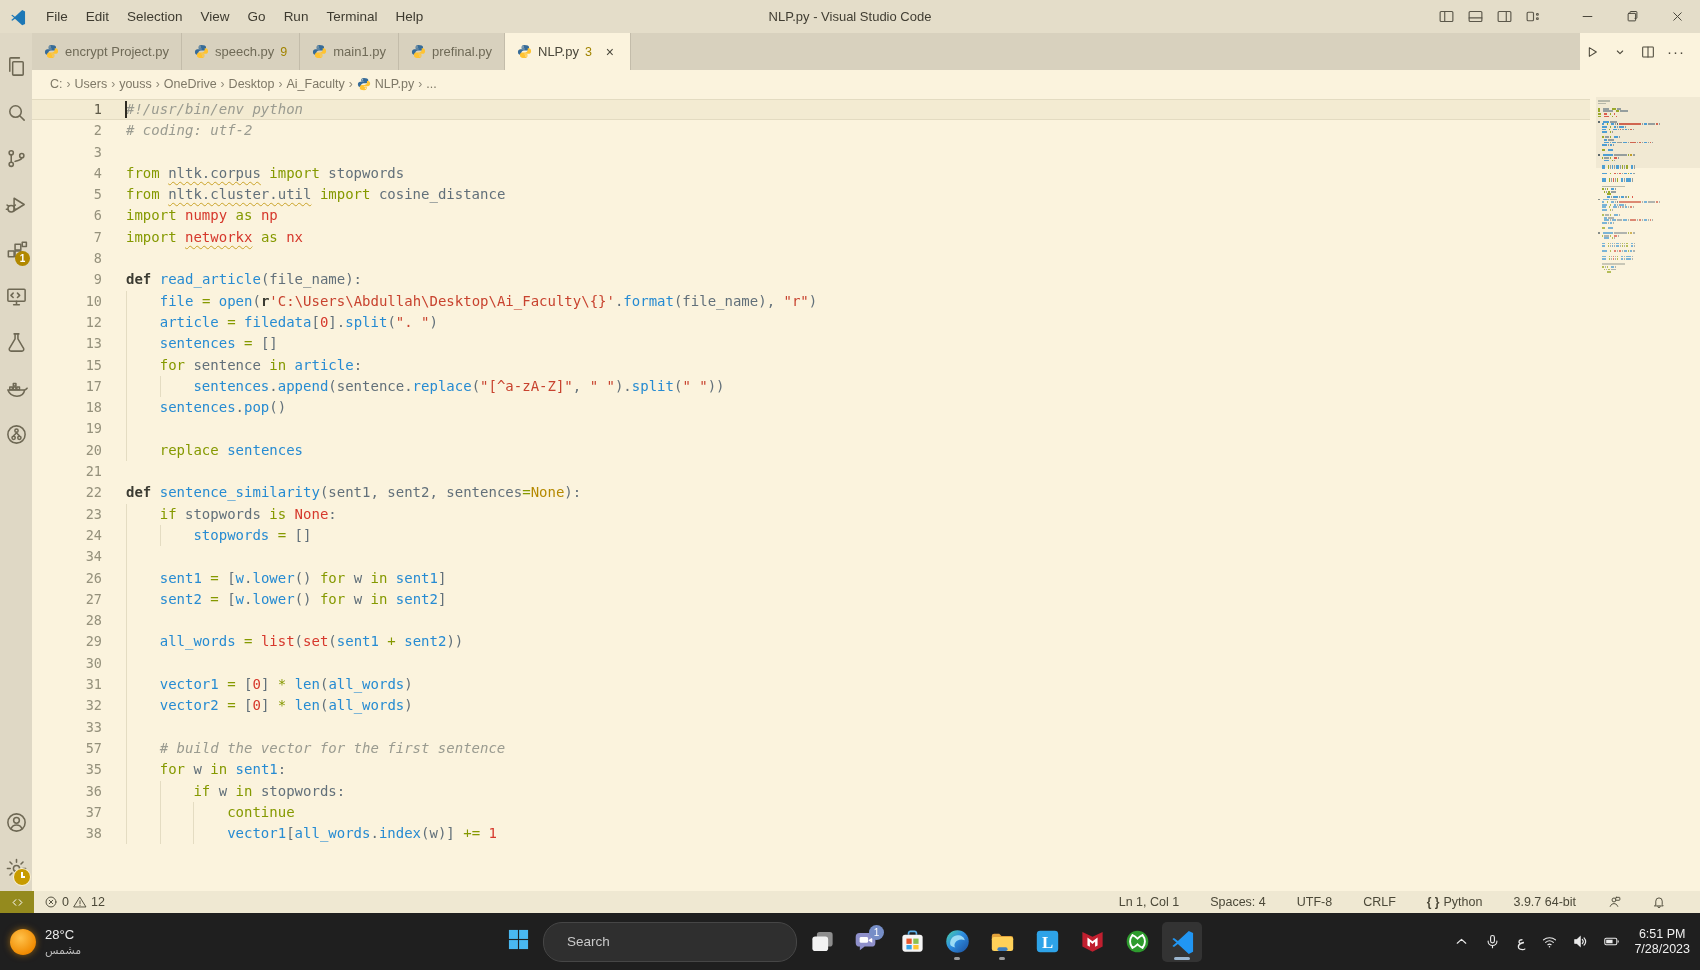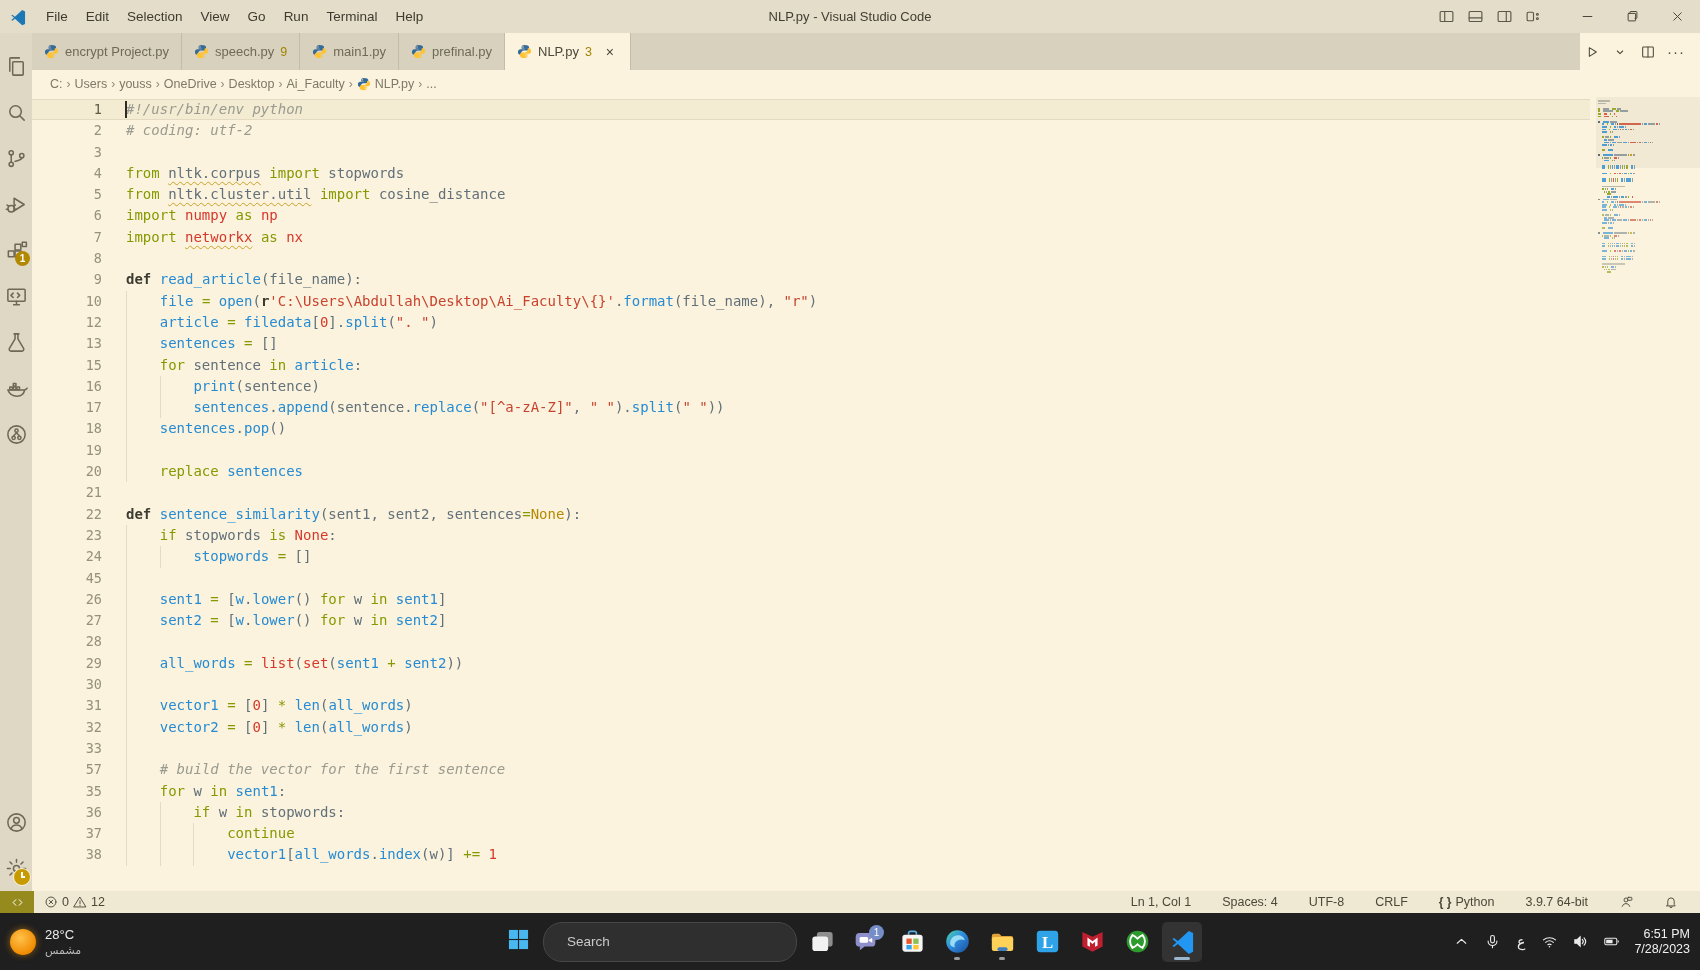--- a/index.html
+++ b/index.html
@@ -470,10 +470,6 @@
             <div class="line-row">
               <span class="ln">15</span>
               <span class="code"><span class="guide" style="left: 0ch;"></span><span class="tok-txt">    </span><span class="tok-kw">for</span><span class="tok-txt"> sentence </span><span class="tok-kw">in</span><span class="tok-txt"> </span><span class="tok-fn">article</span><span class="tok-txt">:</span></span>
-            </div>
-            <div class="line-row">
-              <span class="ln">16</span>
-              <span class="code"><span class="guide" style="left: 0ch;"></span><span class="guide" style="left: 4ch;"></span><span class="tok-txt">        </span><span class="tok-fn">print</span><span class="tok-txt">(sentence)</span></span>
             </div>
             <div class="line-row">
               <span class="ln">17</span>

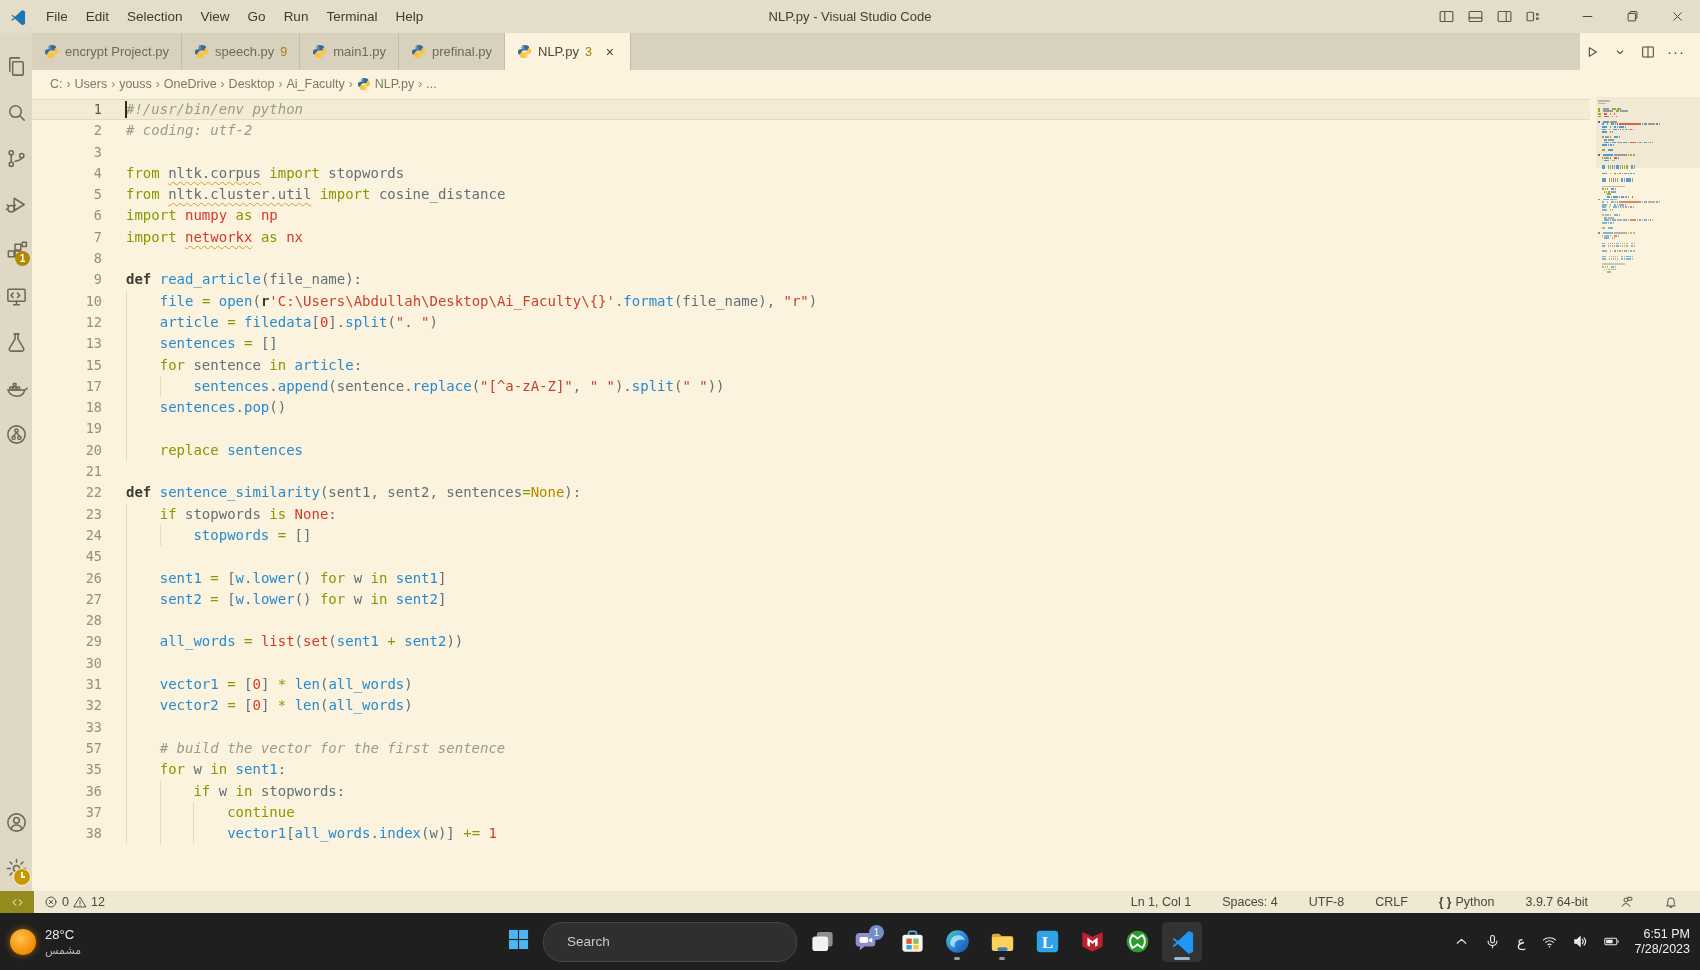--- a/index.html
+++ b/index.html
@@ -504,7 +504,7 @@
               <span class="code"><span class="guide" style="left: 0ch;"></span><span class="guide" style="left: 4ch;"></span><span class="tok-txt">        </span><span class="tok-fn">stopwords</span><span class="tok-txt"> </span><span class="tok-kw">=</span><span class="tok-txt"> []</span></span>
             </div>
             <div class="line-row">
-              <span class="ln">45</span>
+              <span class="ln">34</span>
               <span class="code"><span class="guide" style="left: 0ch;"></span></span>
             </div>
             <div class="line-row">

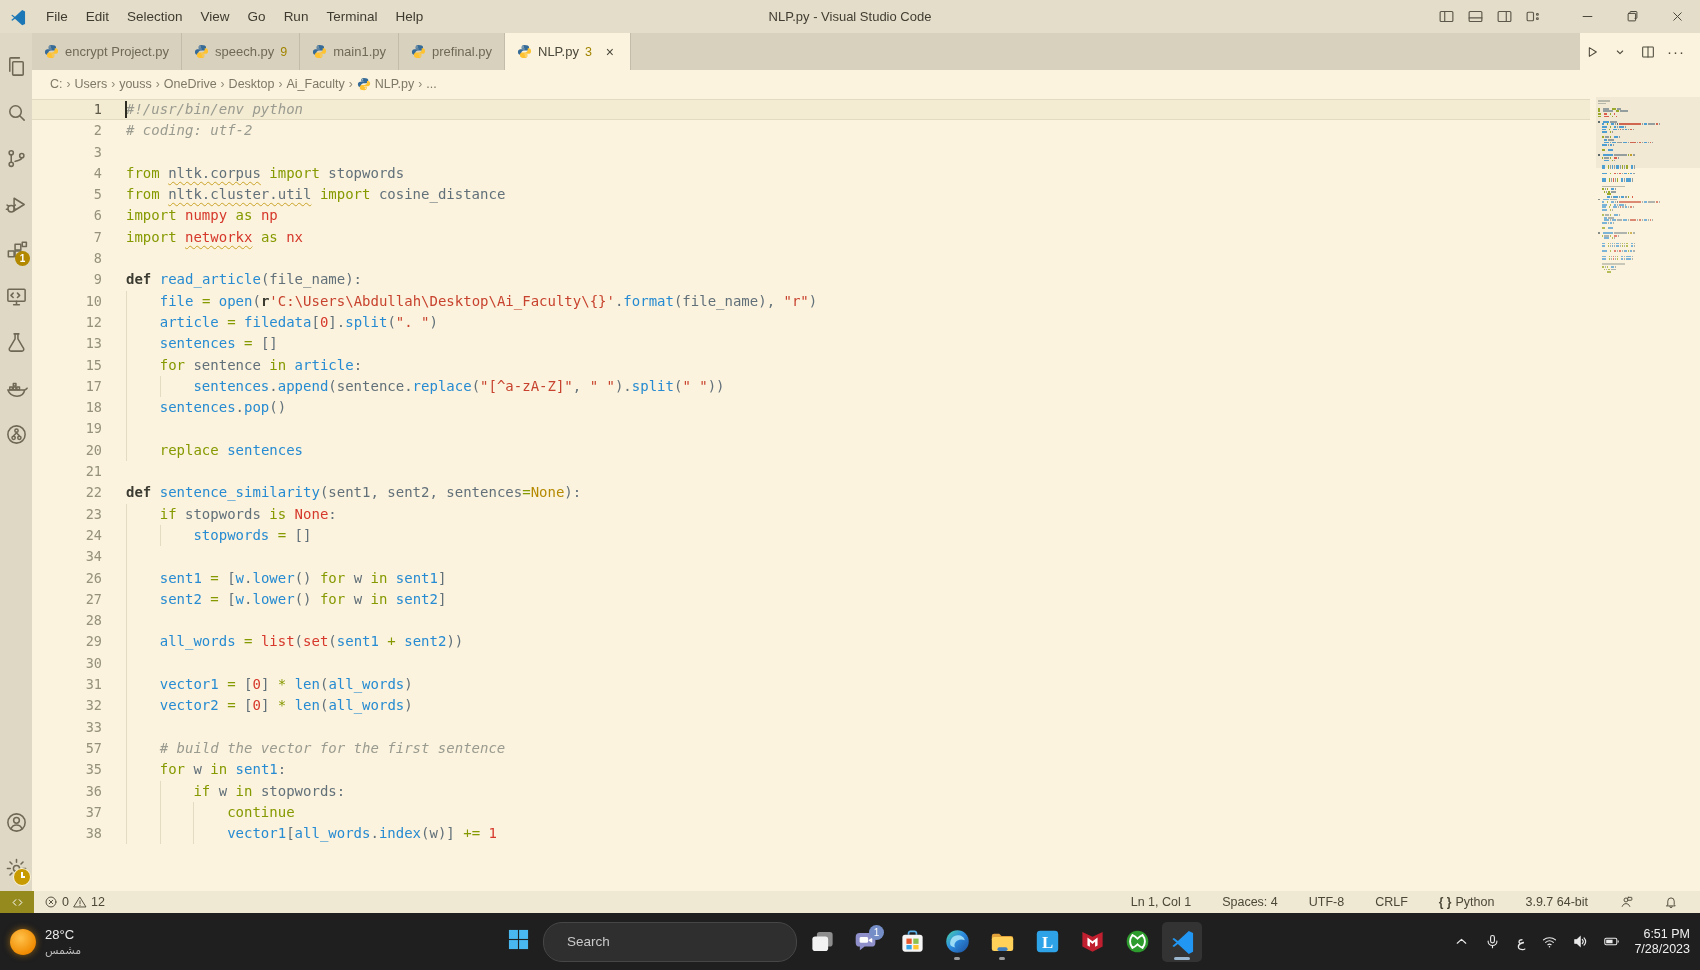--- a/index.html
+++ b/index.html
@@ -88,7 +88,7 @@
   .problems{display:flex;align-items:center;gap:4px;padding:0 10px;}
   .problems .icon{display:flex;}
   .problems svg{width:14px;height:14px;}
-  .status-right{margin-left:auto;display:flex;align-items:center;gap:15px;padding-right:14px;}
+  .status-right{margin-left:auto;display:flex;align-items:center;gap:15px;padding-right:26px;}
   .seg{display:flex;align-items:center;gap:4px;padding:0 8px;}
   .seg svg{width:14px;height:14px;}
   .seg .braces-txt{font-size:12px;font-weight:bold;}

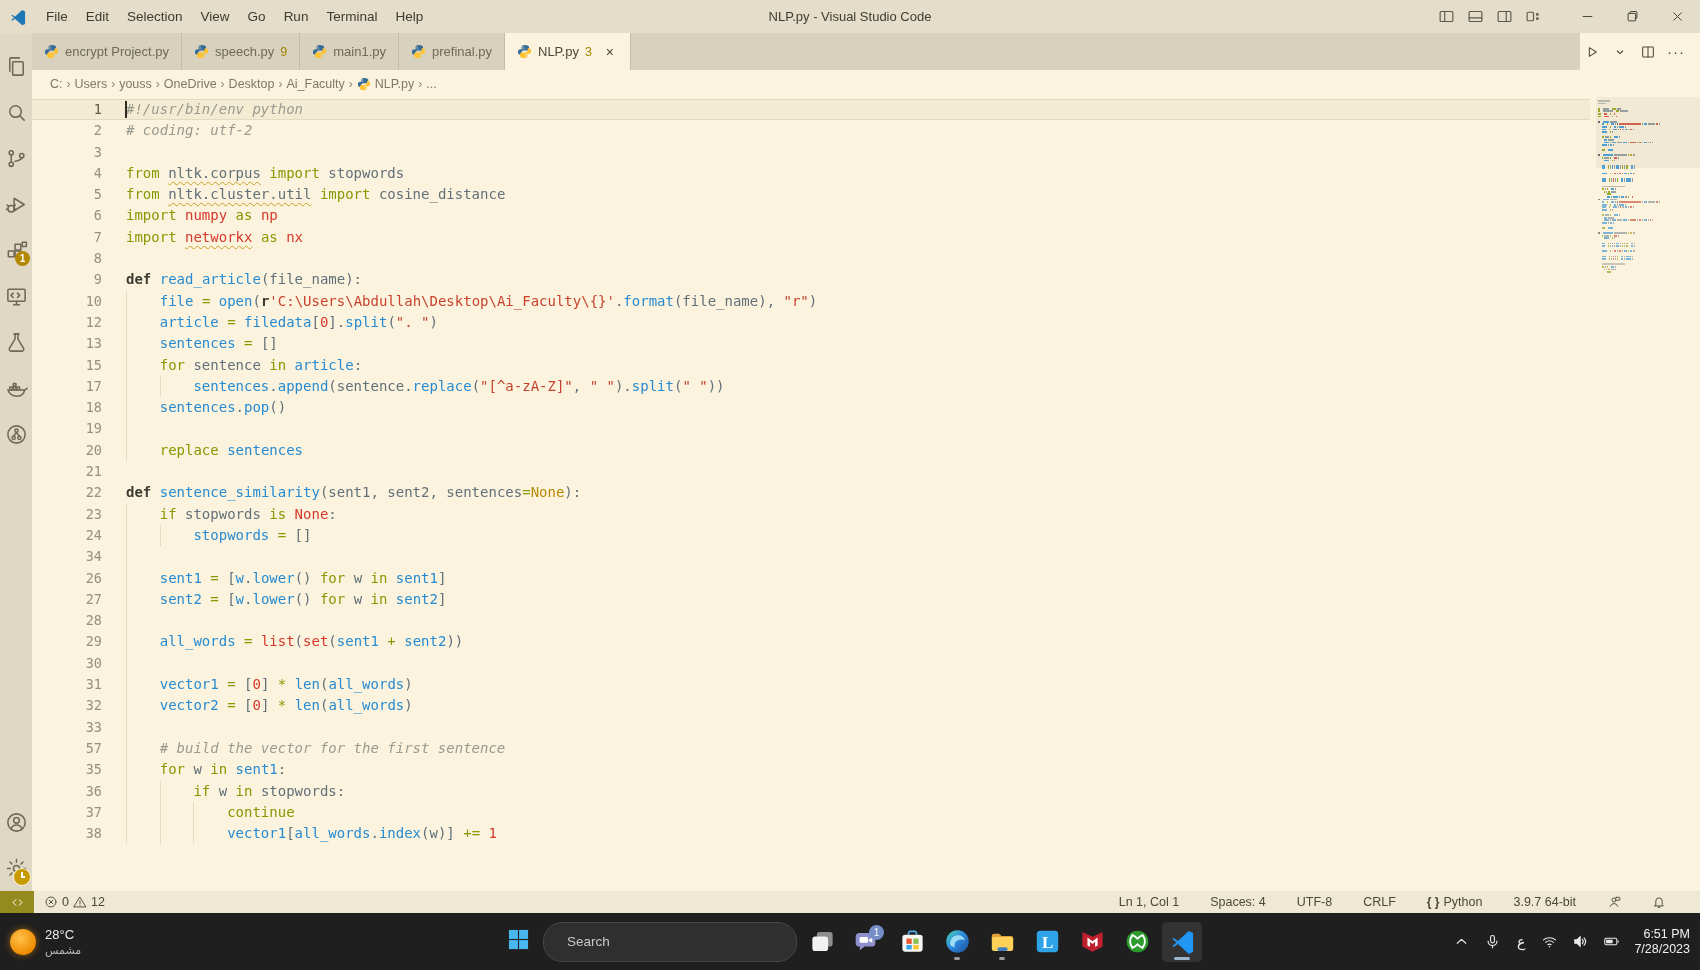--- a/index.html
+++ b/index.html
@@ -113,7 +113,7 @@
   .tray .icon{display:flex;}
   .tray svg{width:17px;height:17px;}
   .tray .lang{font-size:14px;padding:0 2px;}
-  .clock{text-align:right;font-size:12.5px;line-height:15px;color:#F0F0F0;}
+  .clock{text-align:center;font-size:12.5px;line-height:15px;color:#F0F0F0;}
   .watermark{position:absolute;left:40%;bottom:0;font-size:62px;font-weight:bold;color:rgba(255,255,255,0.16);
     font-family:"DejaVu Sans",sans-serif;pointer-events:none;z-index:5;}
 </style>

